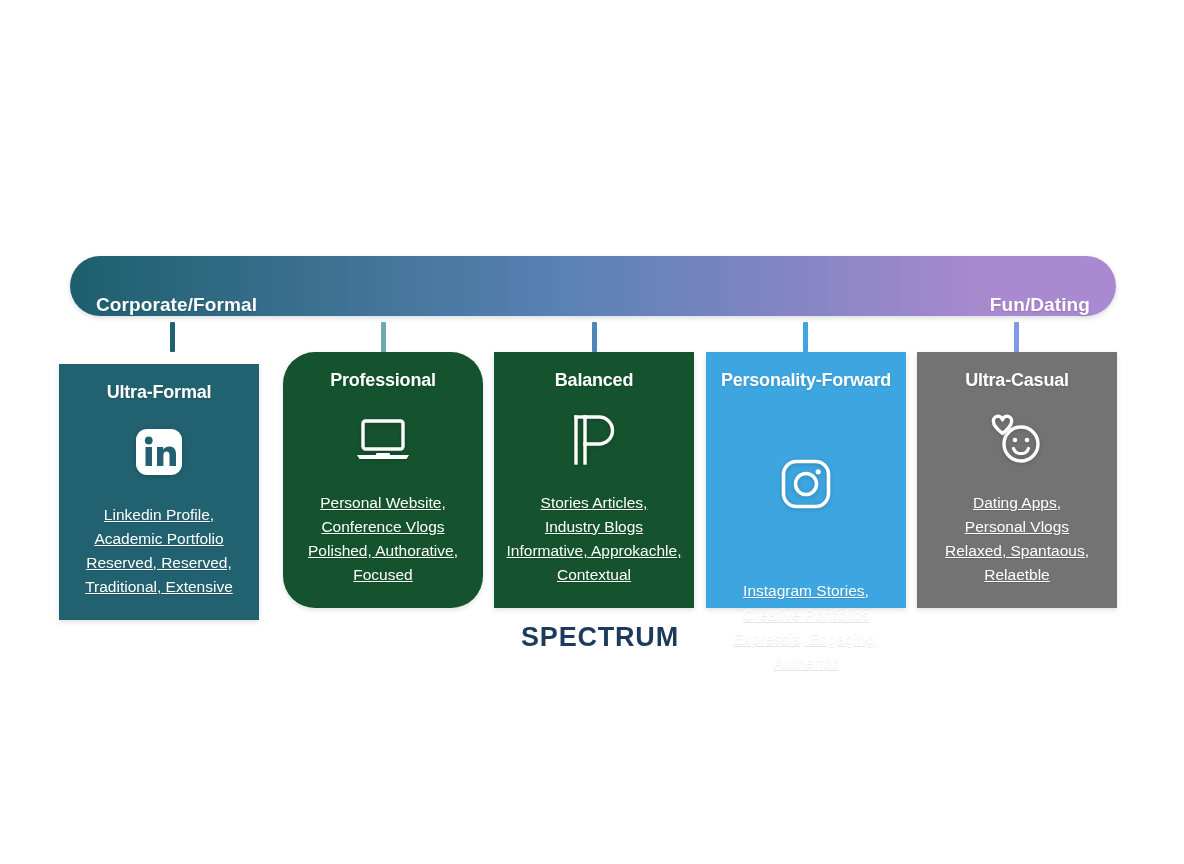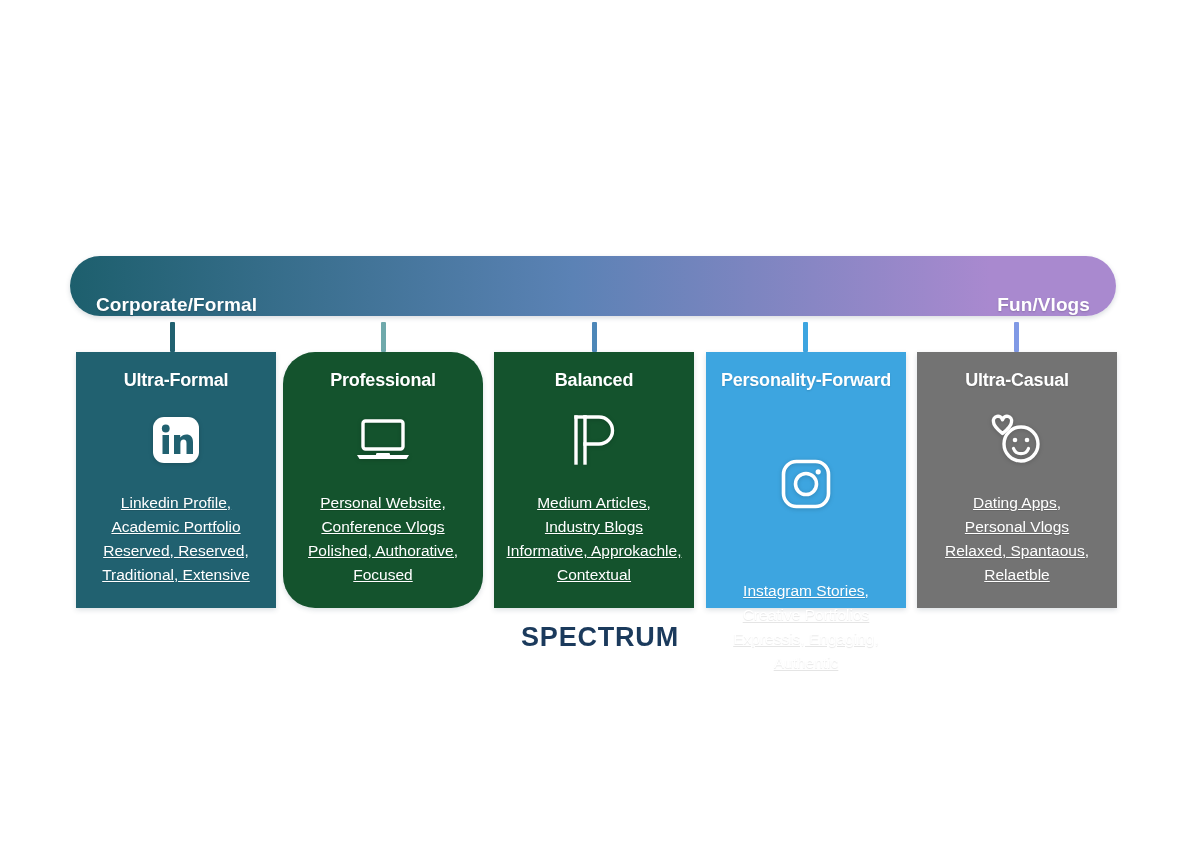--- a/index.html
+++ b/index.html
@@ -122,7 +122,7 @@
 
   <div id="spectrum-bar" style="background: linear-gradient(to right, rgb(29, 95, 109) 0%, rgb(91, 130, 181) 48%, rgb(169, 137, 207) 88%, rgb(169, 137, 207) 100%);">
     <span class="bar-label">Corporate/Formal</span>
-    <span class="bar-label">Fun/Vlogs</span>
+    <span class="bar-label">Fun/Dating</span>
   </div>
 
   <div class="connector" style="left: 169.5px; background: rgb(33, 97, 112);"></div>

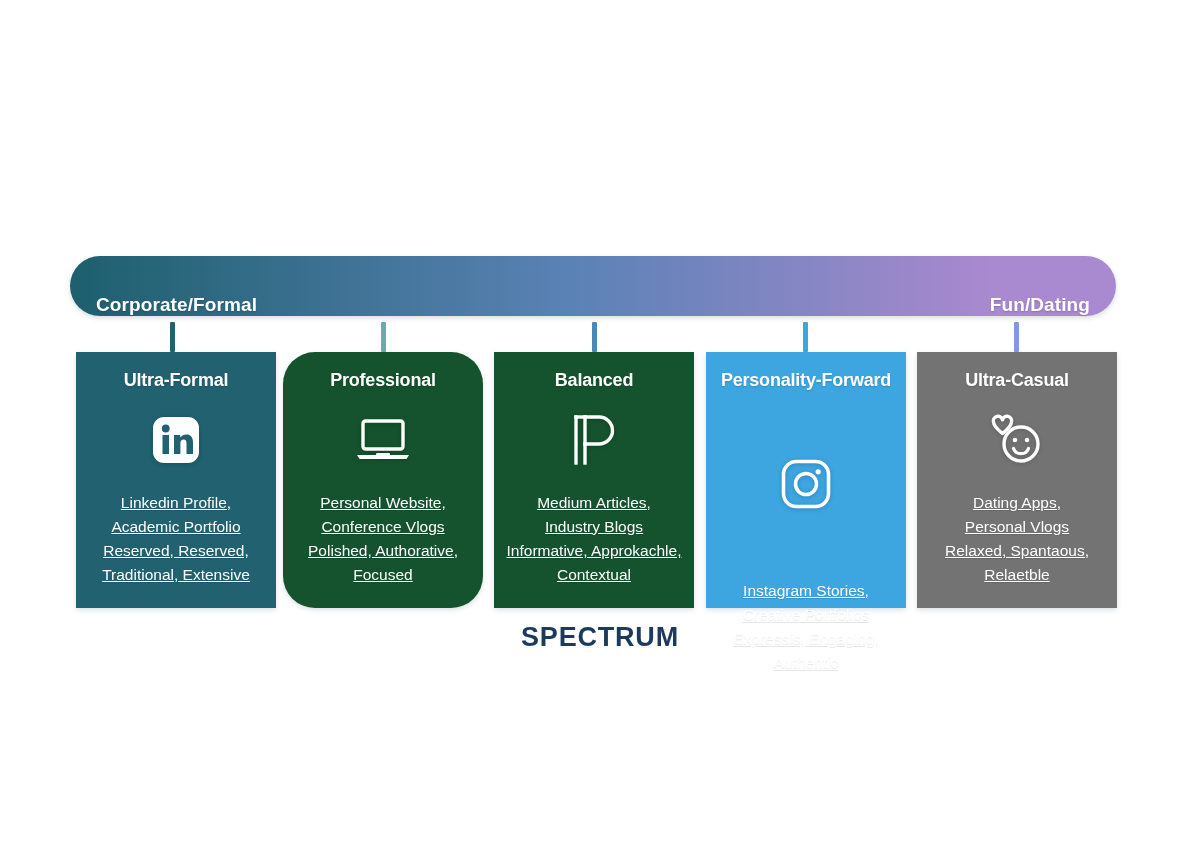--- a/index.html
+++ b/index.html
@@ -131,7 +131,7 @@
   <div class="connector" style="left: 802.5px; background: rgb(61, 165, 224);"></div>
   <div class="connector" style="left: 1013.5px; background: rgb(128, 153, 229);"></div>
 
-  <div class="card" style="left: 76px; background: rgb(33, 97, 112);">
+  <div class="card" style="left: 59px; background: rgb(33, 97, 112); margin-top: 12px;">
     <div class="card-title">Ultra-Formal</div>
     <div class="card-icon">
       <svg width="50" height="50" viewBox="0 0 50 50">

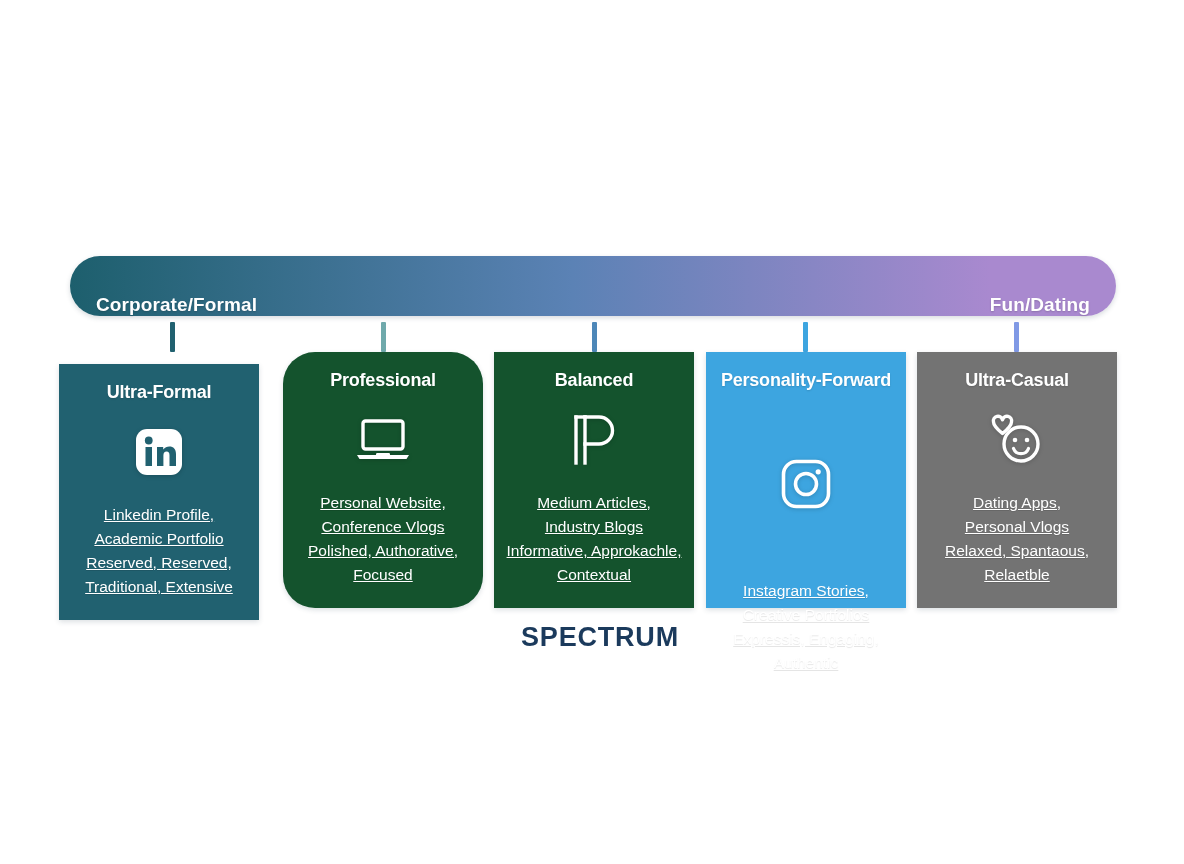--- a/index.html
+++ b/index.html
@@ -172,7 +172,7 @@
         <path d="M5 3 h9" fill="none" stroke="#ffffff" stroke-width="3.4" stroke-linecap="square"></path>
       </svg>
     </div>
-    <div class="card-desc">Medium Articles,
+    <div class="card-desc">Stories Articles,
 Industry Blogs
 Informative, Approkachle,
 Contextual</div>

